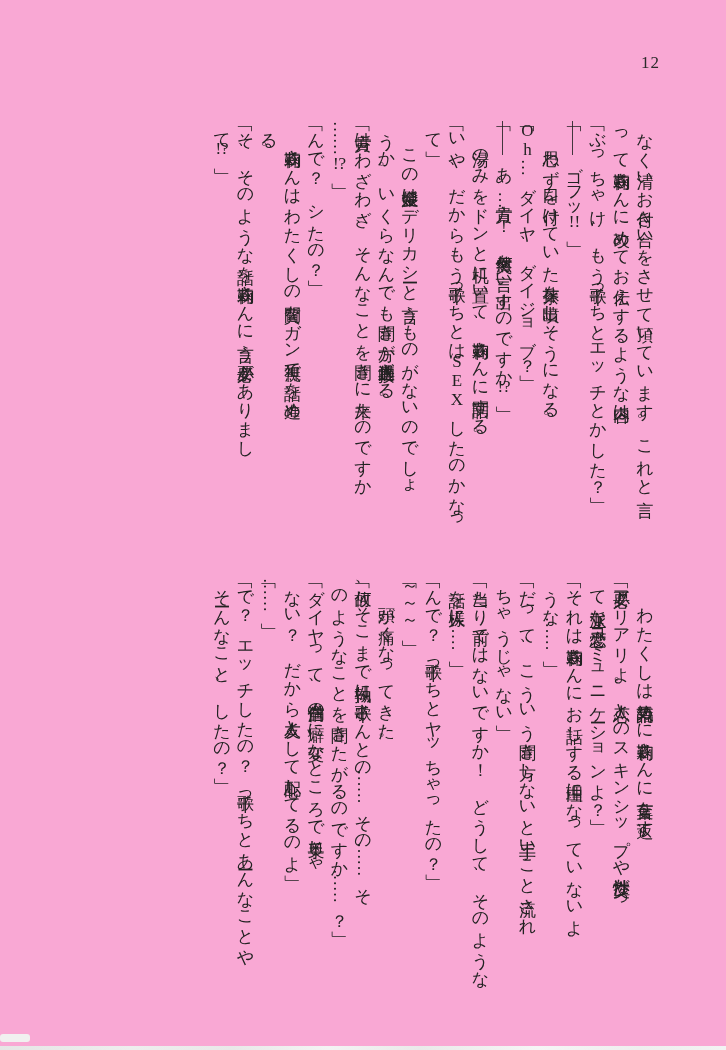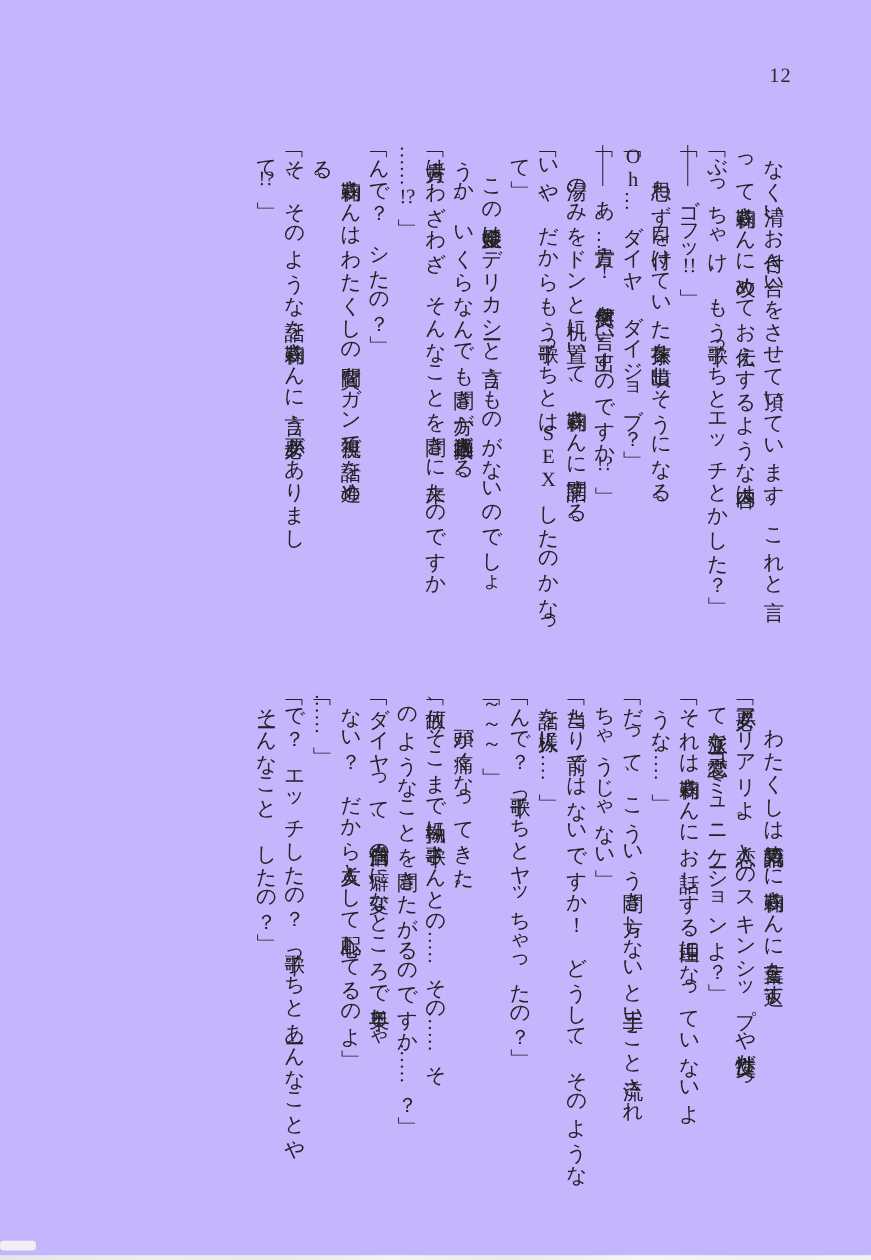--- a/index.html
+++ b/index.html
@@ -16,7 +16,7 @@
     position: relative;
     width: 726px;
     height: 1050px;
-    background: #c4b5fd;
+    background: #f9a8d4;
     overflow: hidden;
   }
   .pageno {

